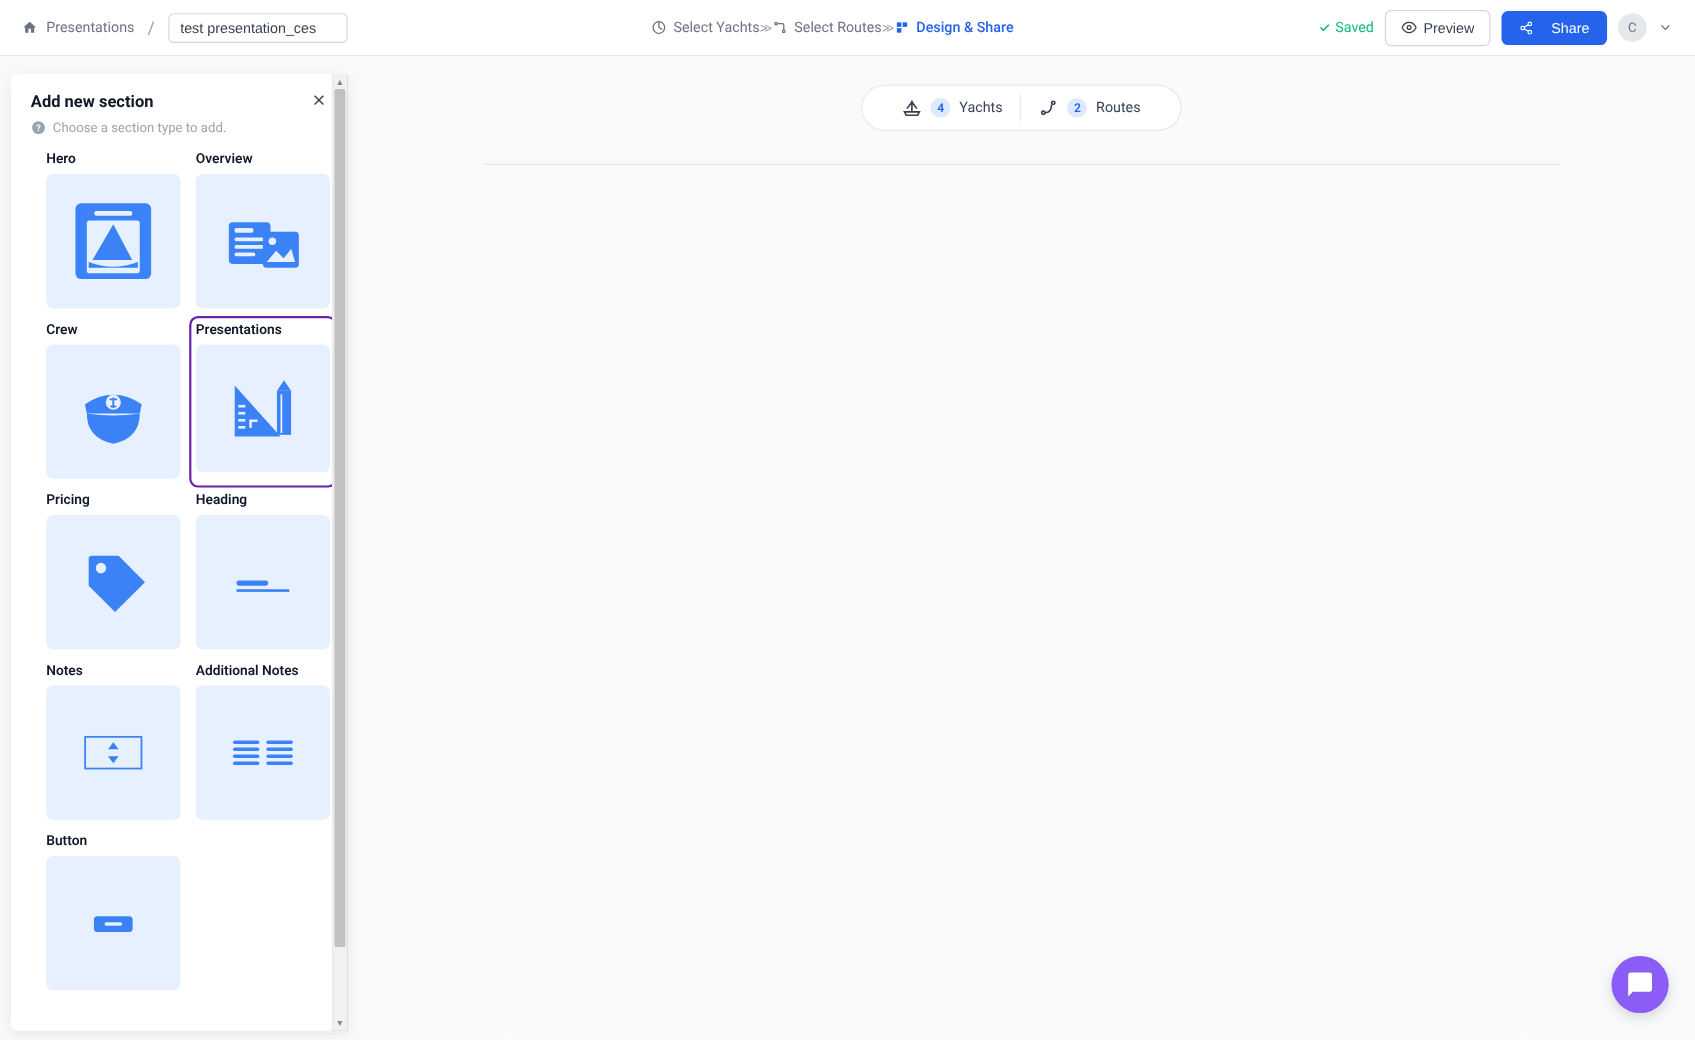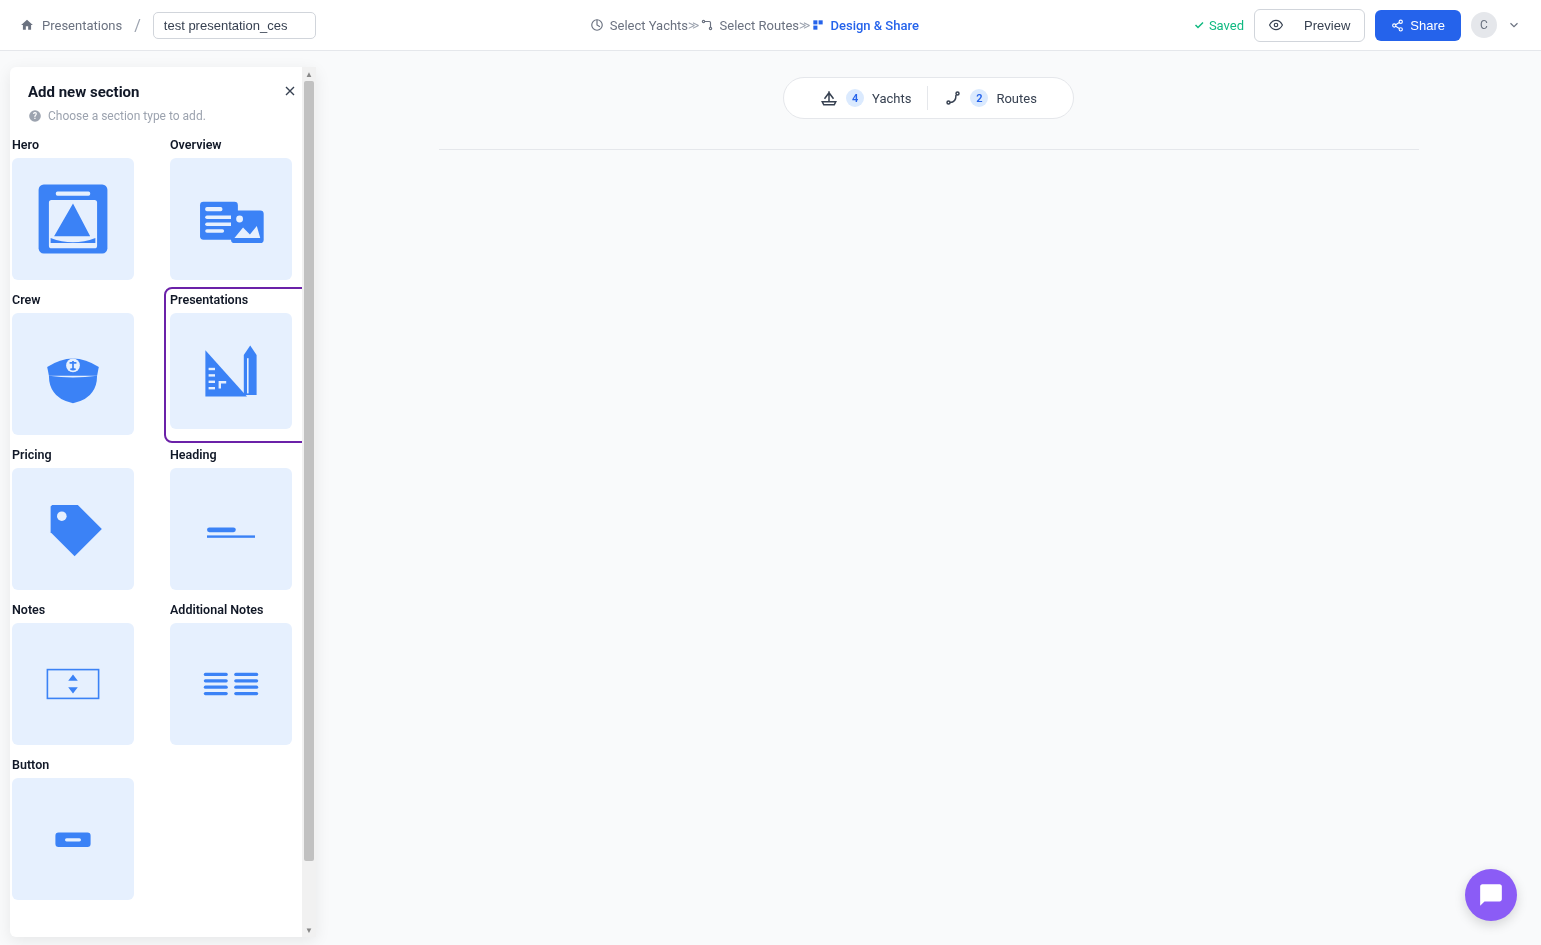--- a/index.html
+++ b/index.html
@@ -72,7 +72,7 @@
       color: #374151;
       display: flex;
       align-items: center;
-      gap: 21px;
+      gap: 6px;
       cursor: pointer;
     }
     .preview-btn svg { width: 14px; height: 14px;}

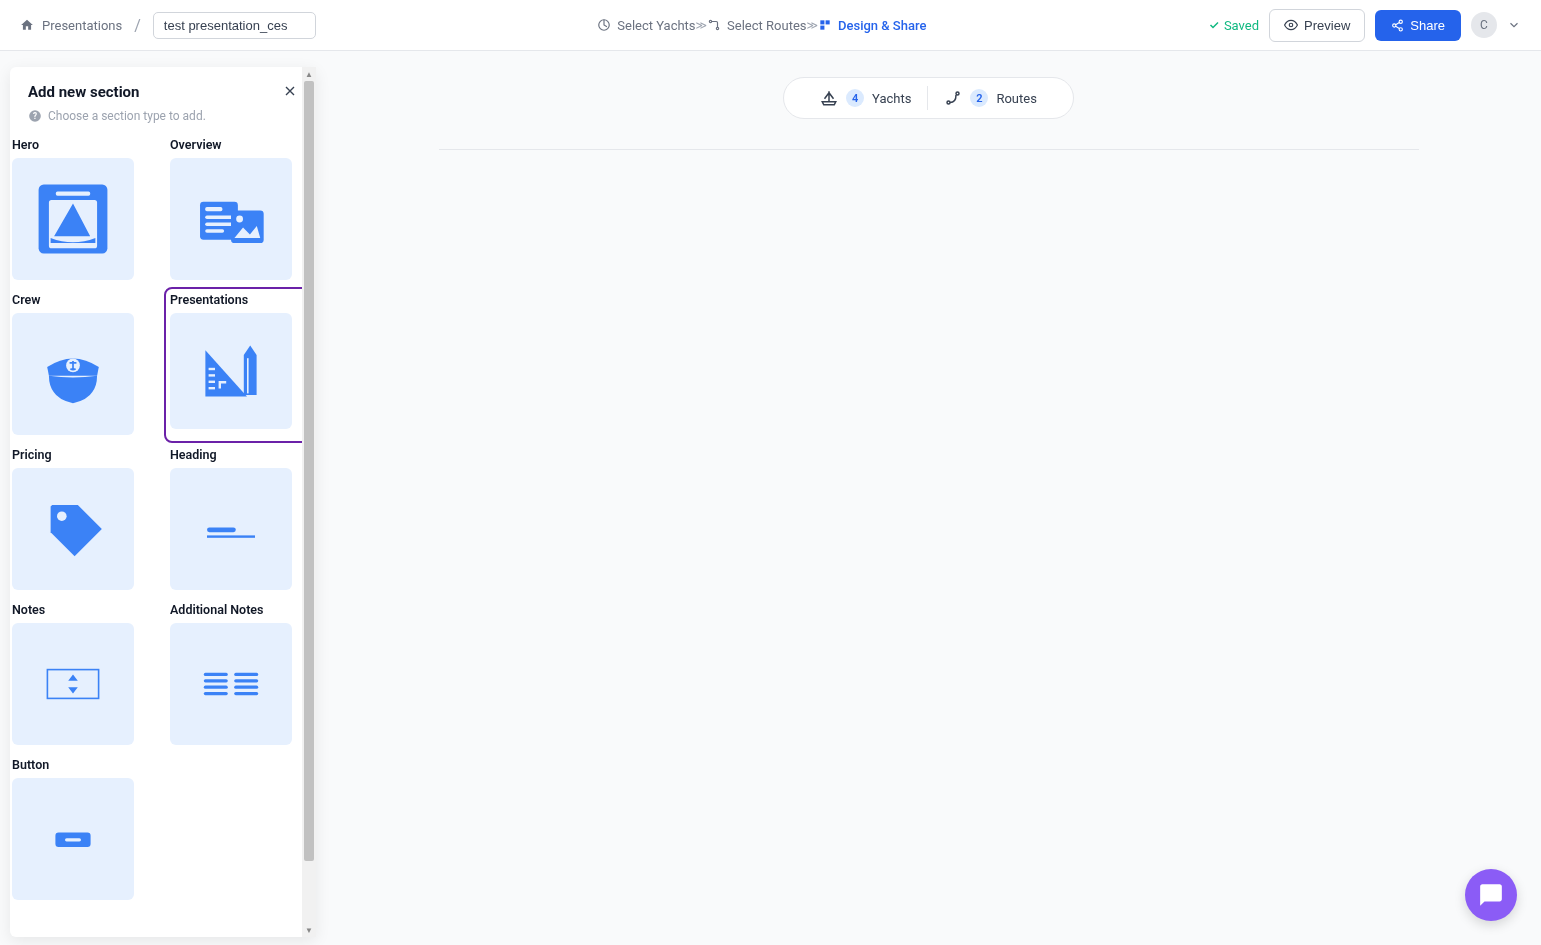--- a/index.html
+++ b/index.html
@@ -85,7 +85,7 @@
       color: #fff;
       display: flex;
       align-items: center;
-      gap: 6px;
+      gap: 16px;
       cursor: pointer;
     }
     .share-btn svg { width: 13px; height: 13px;}

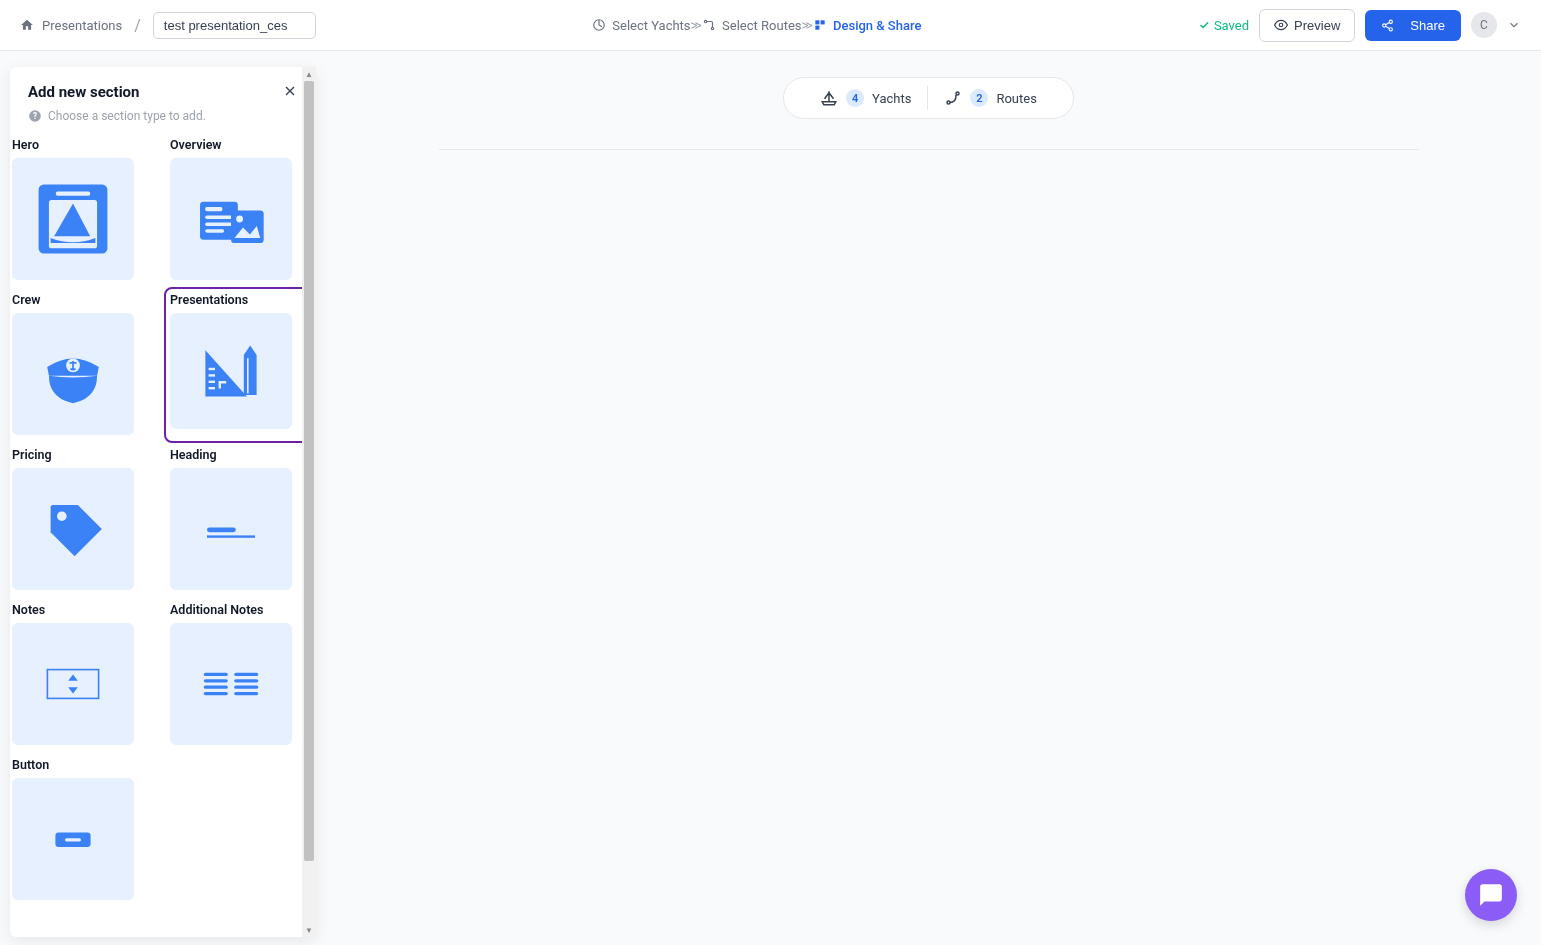--- a/index.html
+++ b/index.html
@@ -138,7 +138,7 @@
     .sections-grid {
       flex: 1;
       overflow-y: auto;
-      padding: 0 2px 18px;
+      padding: 0 32px 18px;
       display: grid;
       grid-template-columns: 1fr 1fr;
       gap: 12px 14px;

